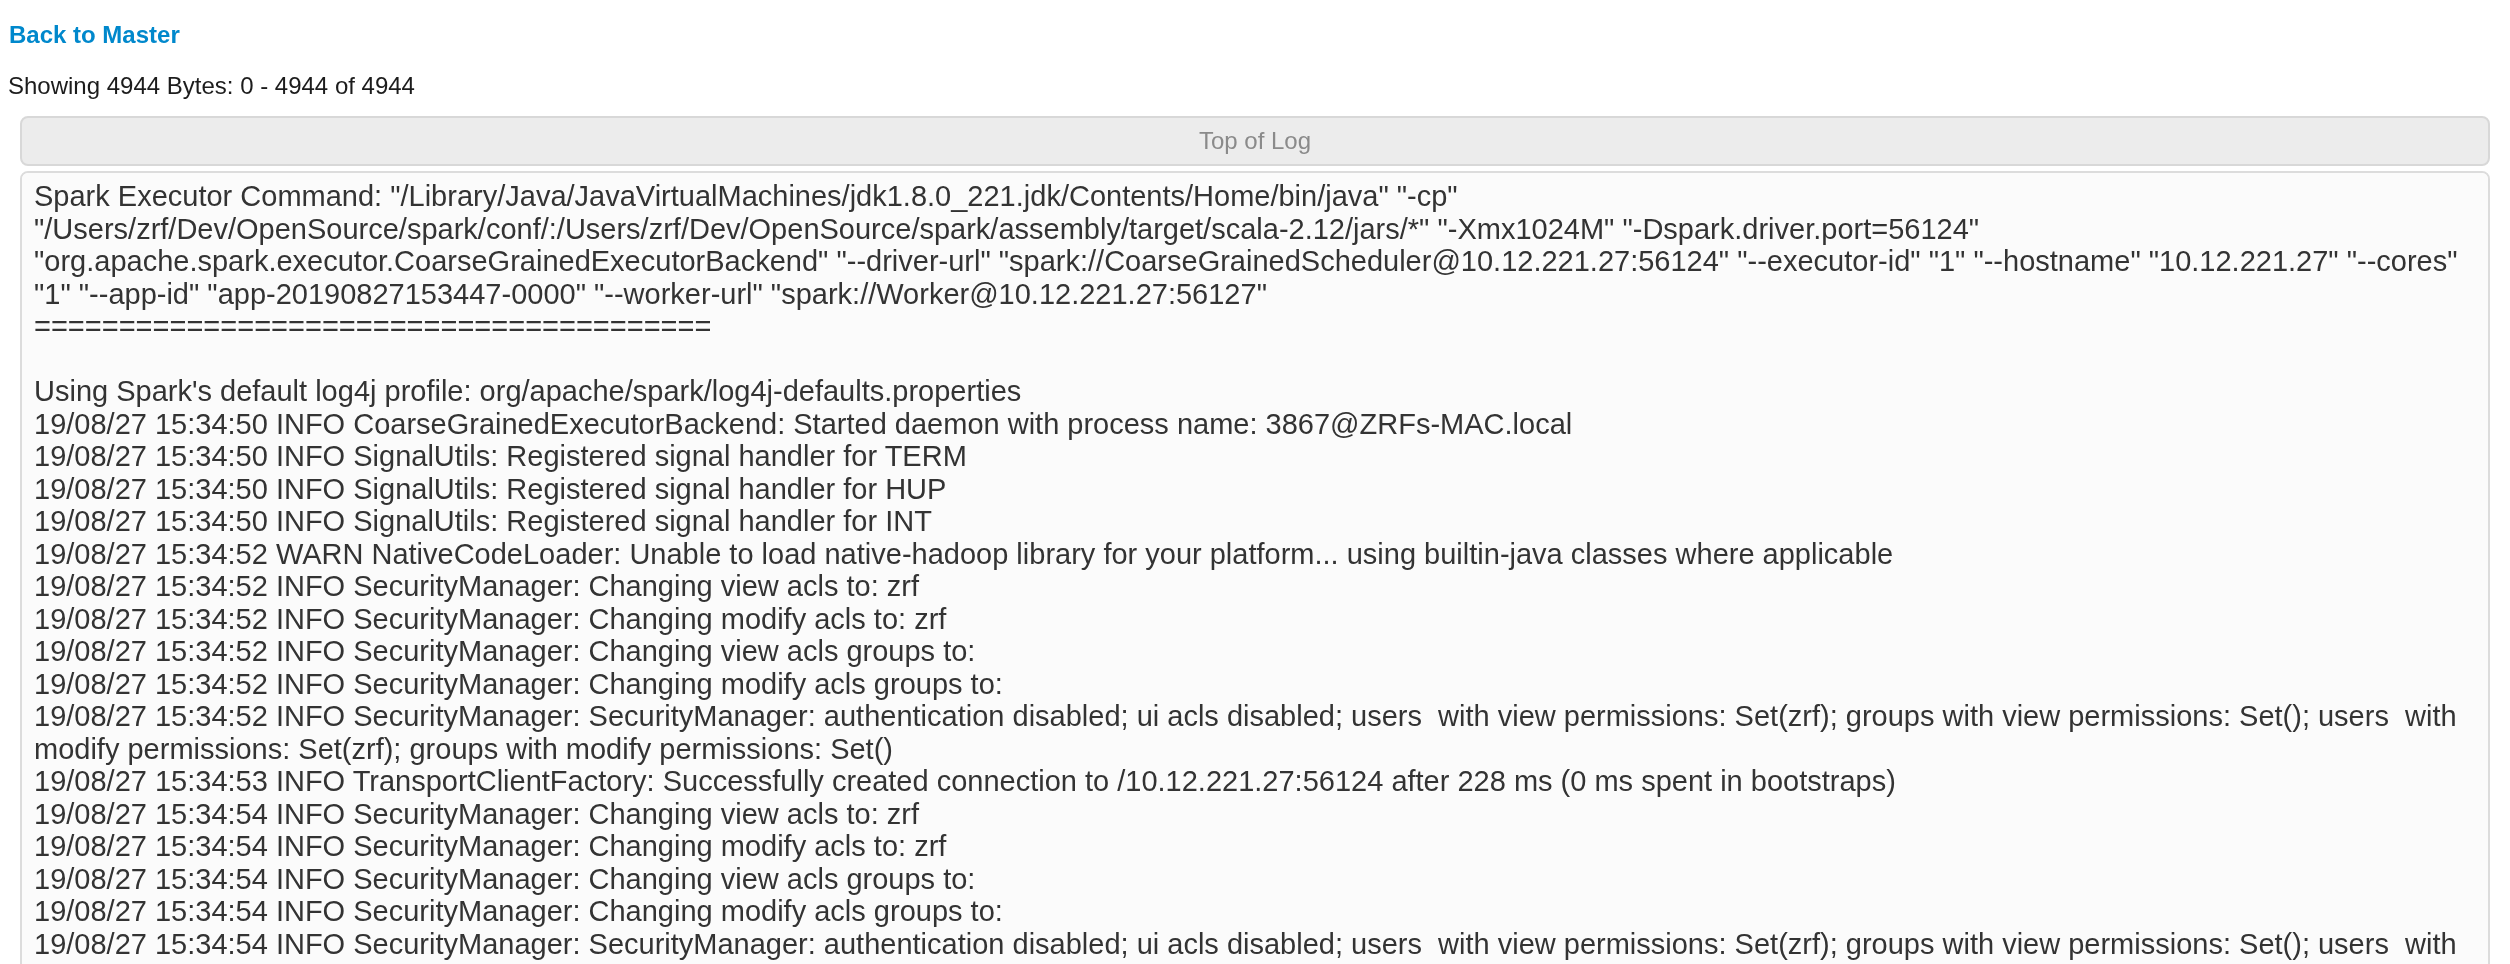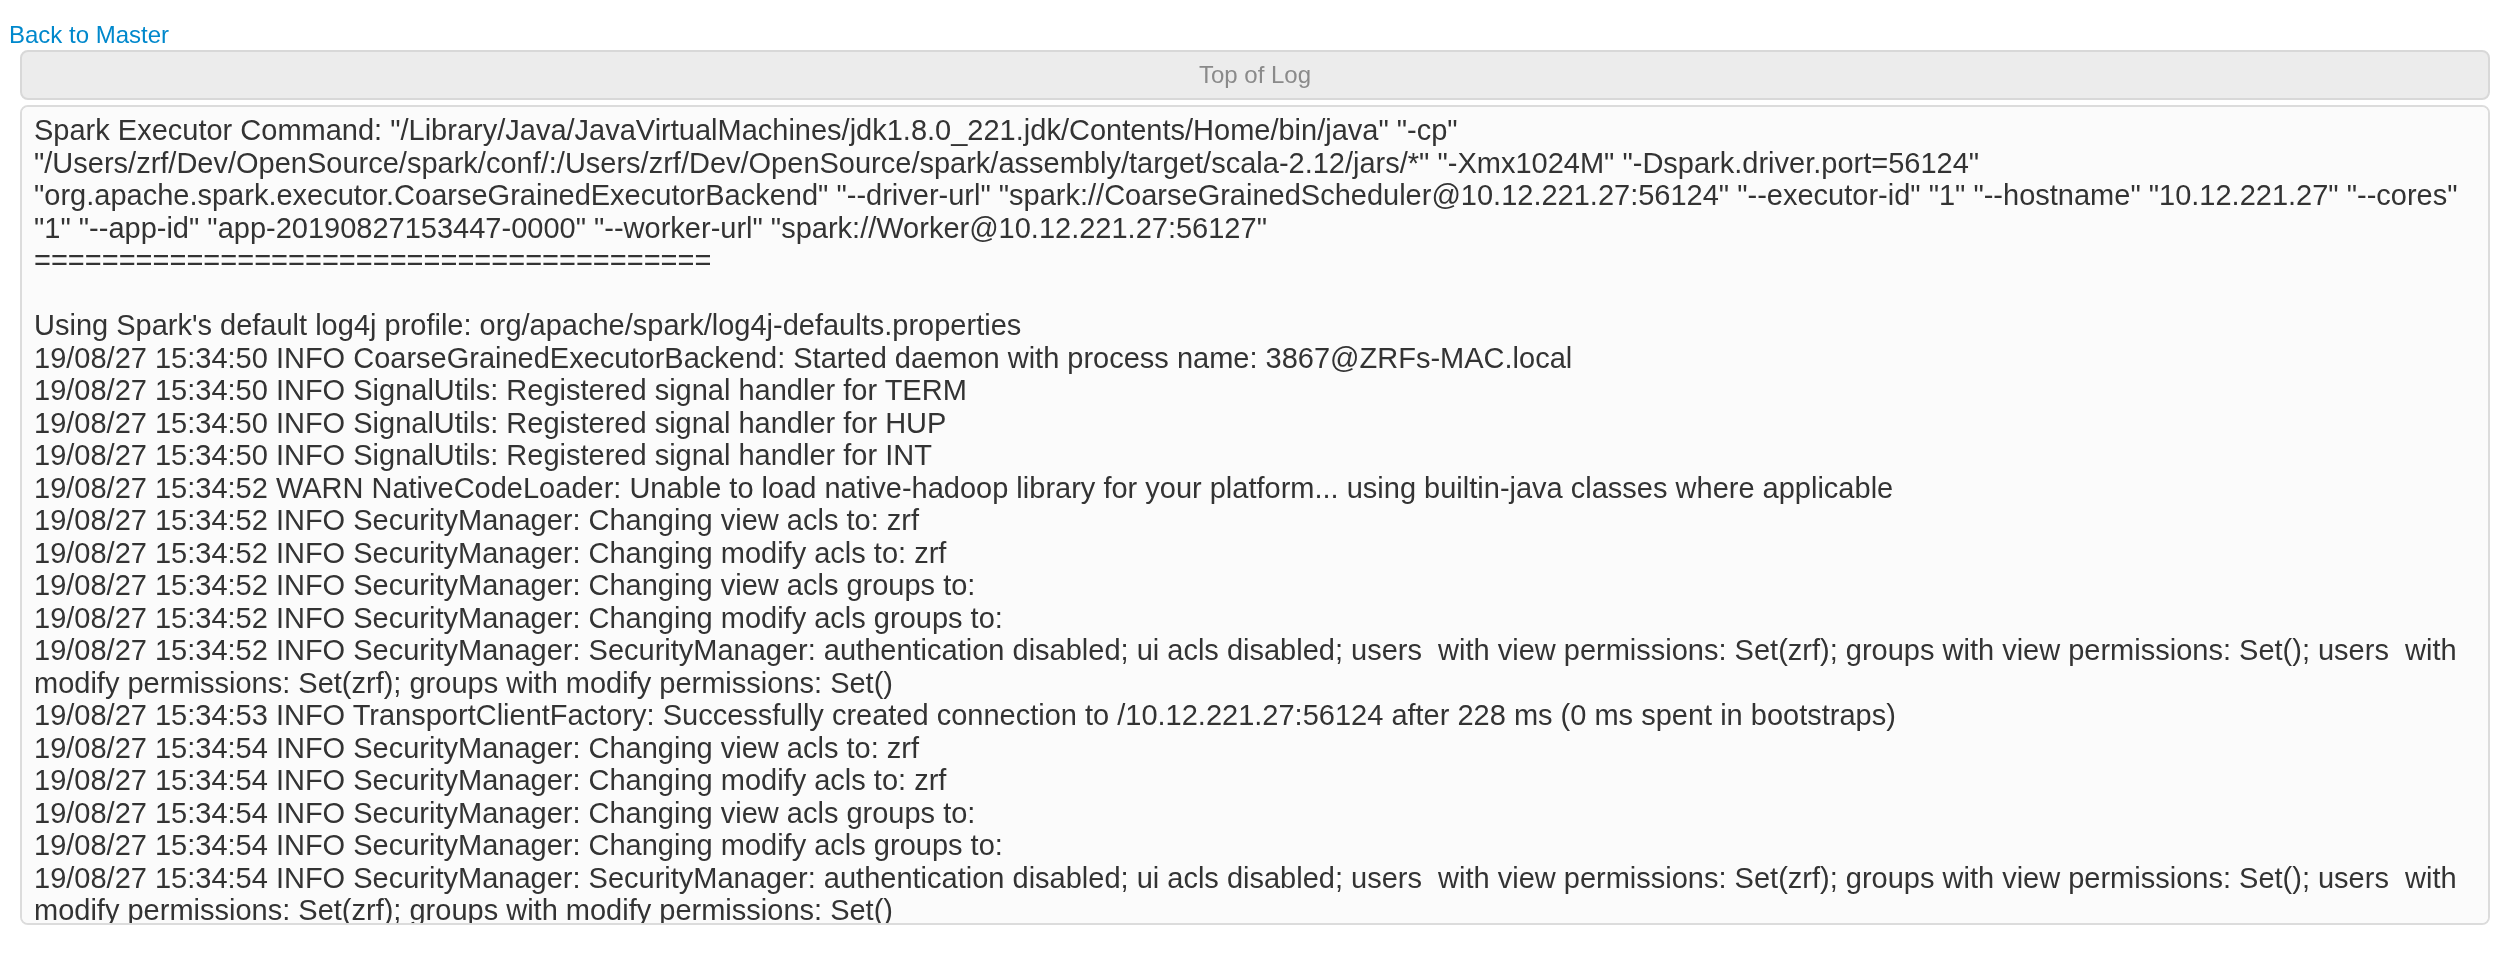--- a/index.html
+++ b/index.html
@@ -25,6 +25,7 @@
     color: #0088cc;
     text-decoration: none;
     cursor: pointer;
+    font-weight: bold;
   }
   .byte-range {
     margin: 21px 0 15px 0;

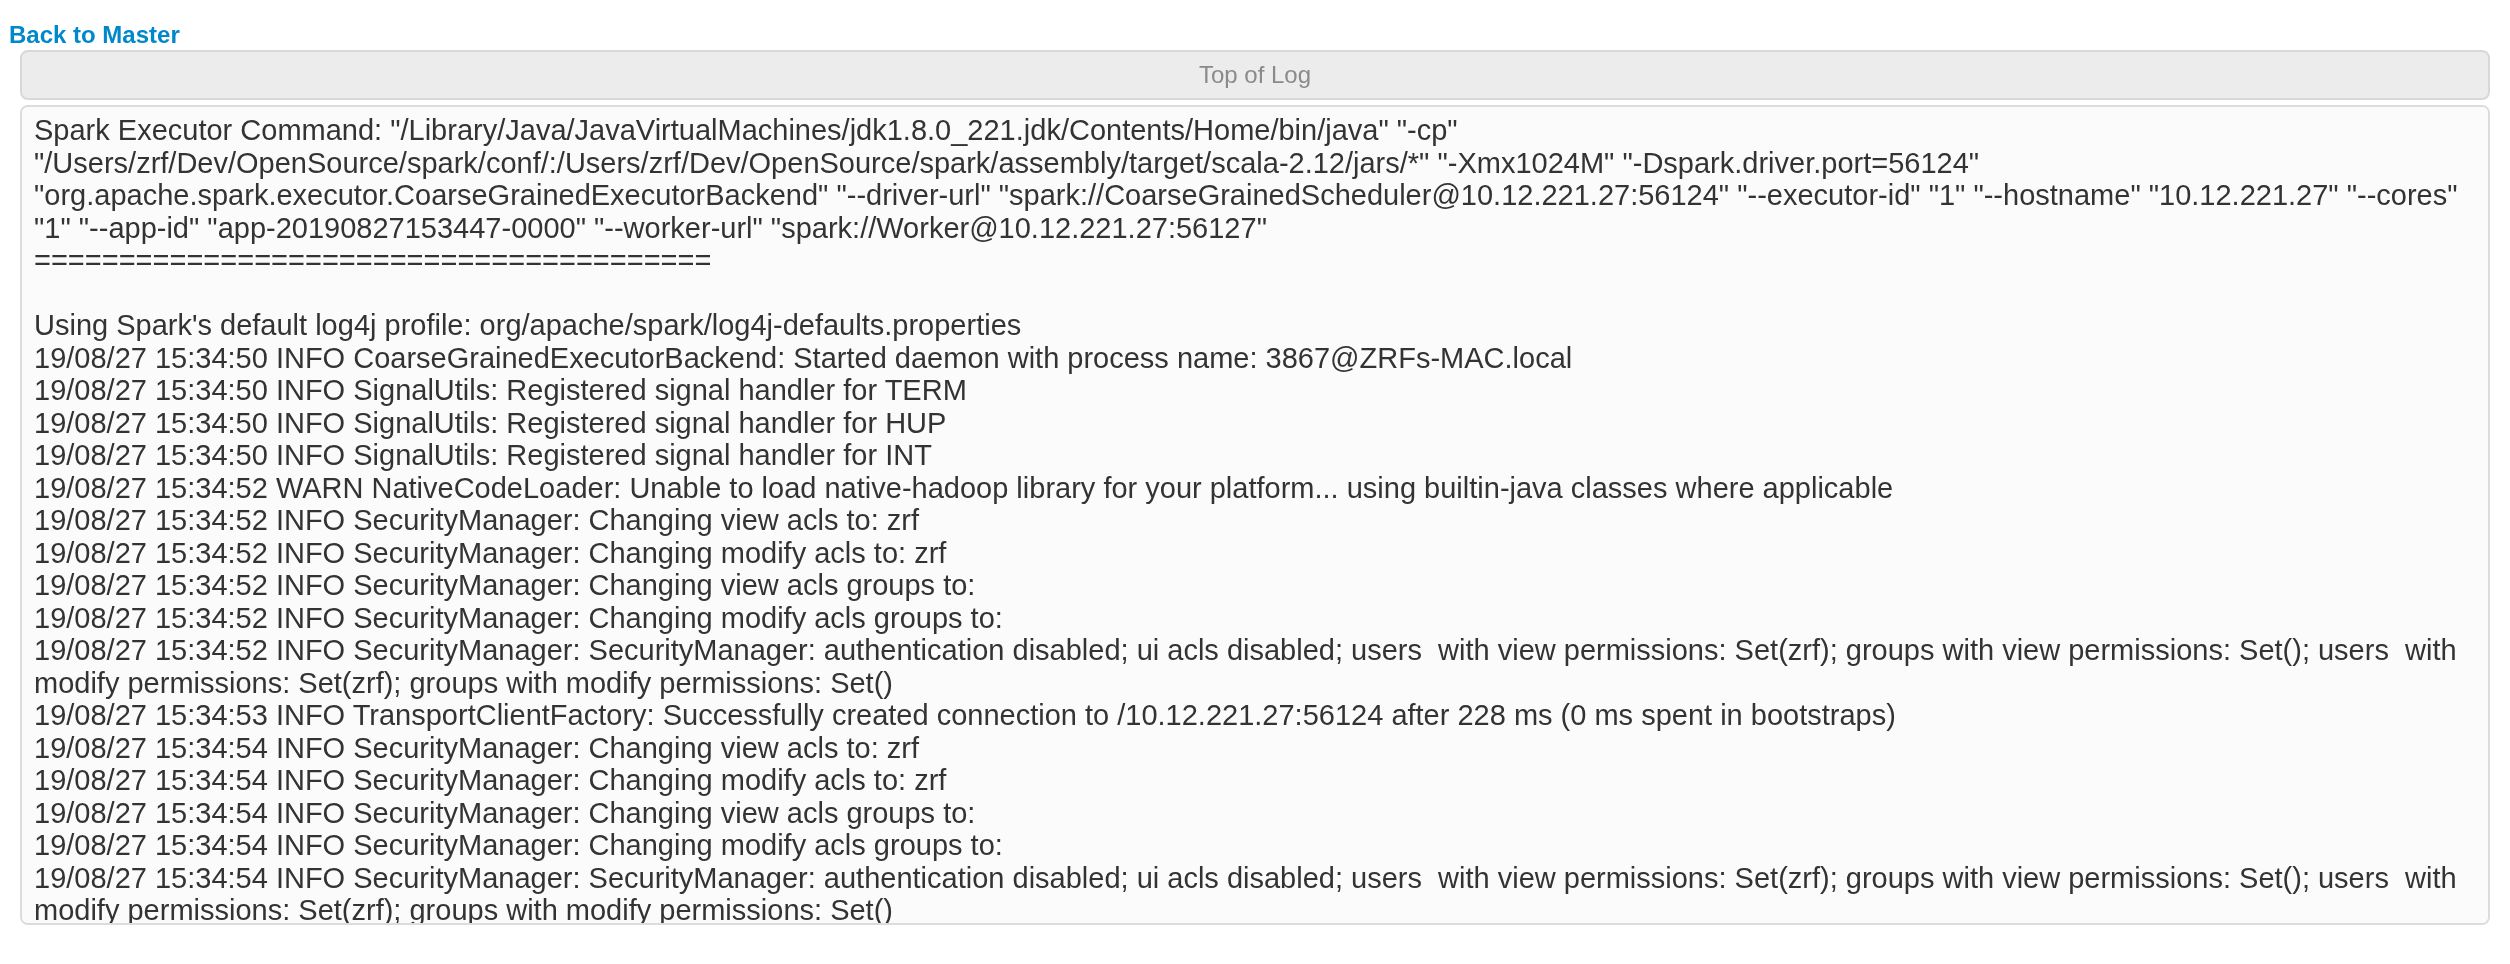--- a/index.html
+++ b/index.html
@@ -73,6 +73,7 @@
 
   <a class="back-link" href="#">Back to Master</a>
 
+  <p class="byte-range">Showing 4944 Bytes: 0 - 4944 of 4944</p>
 
   <button class="top-log-btn" disabled="">Top of Log</button>
 

